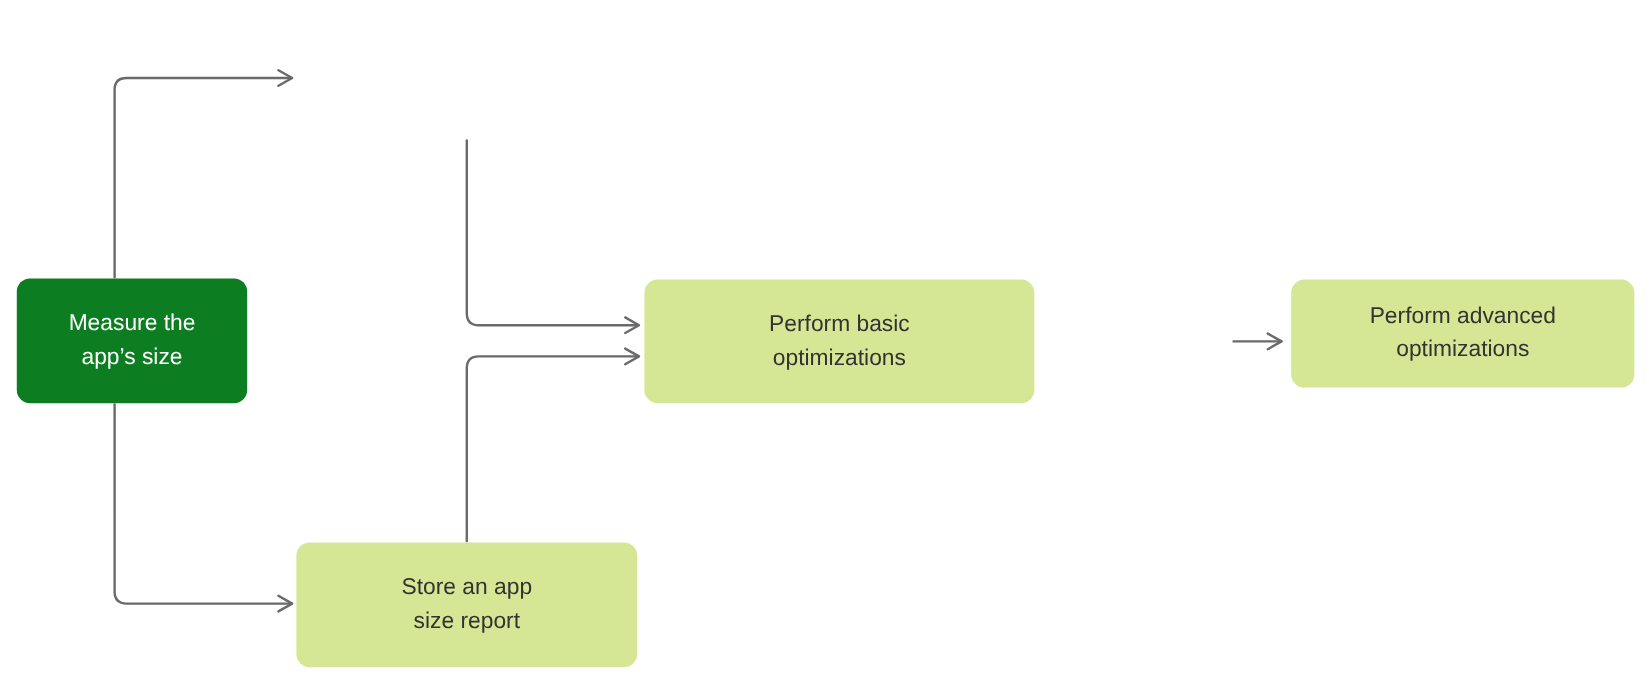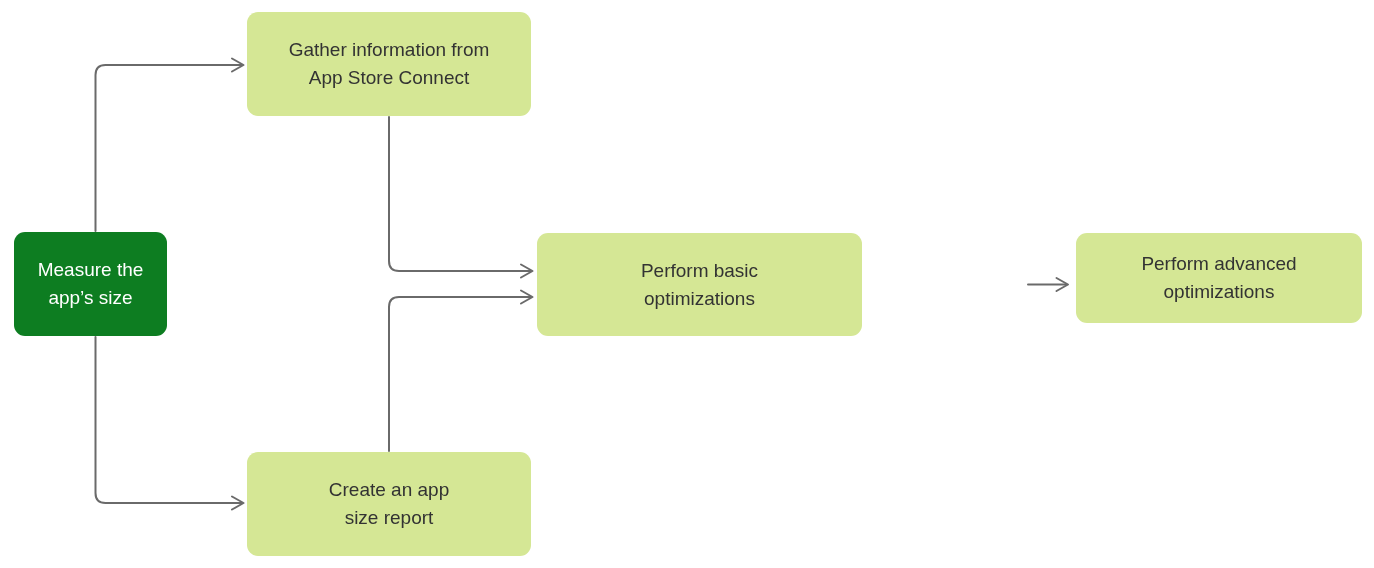--- a/index.html
+++ b/index.html
@@ -74,8 +74,6 @@
   <div class="node dark" style="left:14px;   top:232px; width:153px; height:104px;text-align:center;">Measure the
 app’s size</div>
 
-  <div class="node light" style="left:247px;  top:12px;  width:284px; height:104px;">Gather information from
-App Store Connect</div>
 
   <div class="node light" style="left:247px;  top:452px; width:284px; height:104px;">Create an app
 size report</div>

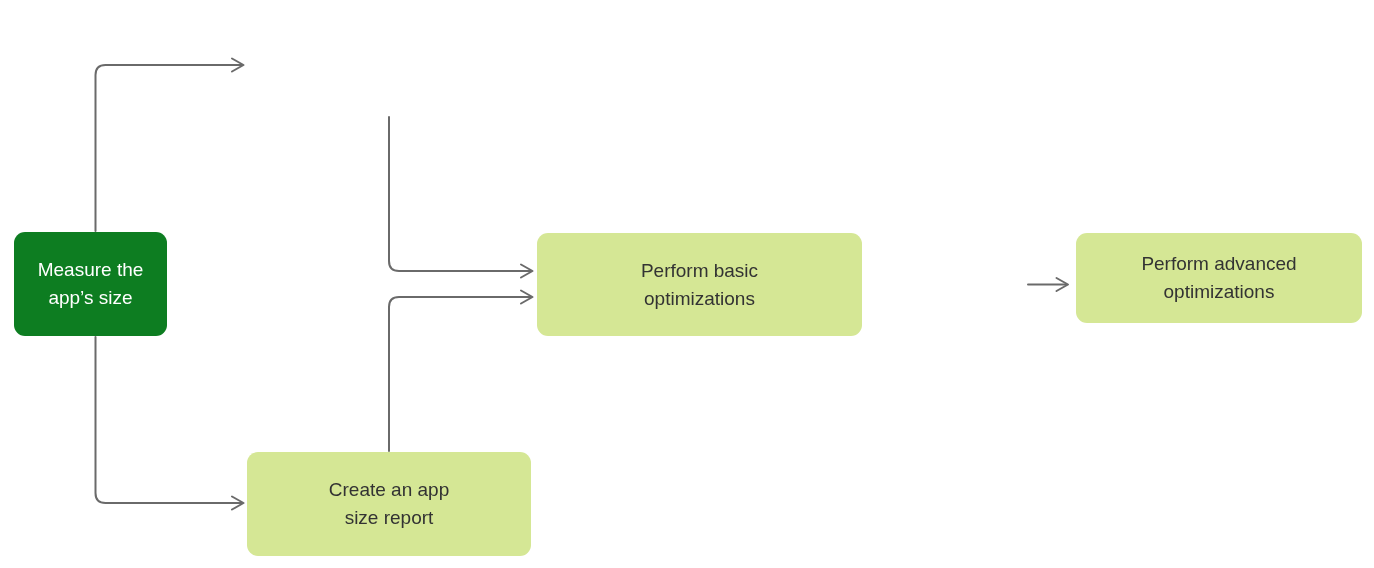--- a/index.html
+++ b/index.html
@@ -71,7 +71,7 @@
     </g>
   </svg>
 
-  <div class="node dark" style="left:14px;   top:232px; width:153px; height:104px;text-align:center;">Measure the
+  <div class="node dark" style="left:14px;   top:232px; width:192px; height:104px;text-align:center;">Measure the
 app’s size</div>
 
 

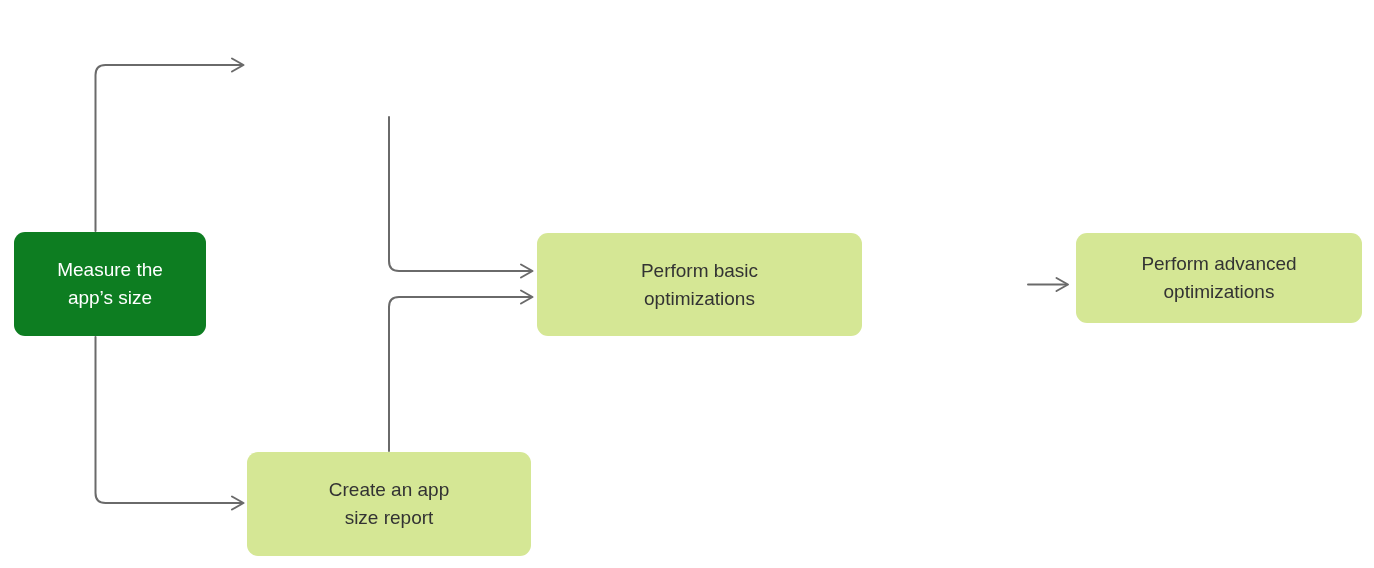--- a/index.html
+++ b/index.html
@@ -75,7 +75,7 @@
 app’s size</div>
 
 
-  <div class="node light" style="left:247px;  top:452px; width:284px; height:104px;">Create an app
+  <div class="node light" style="left:247px;  top:452px; width:284px; height:104px;">Store an app
 size report</div>
 
   <div class="node light" style="left:537px;  top:233px; width:325px; height:103px;">Perform basic

